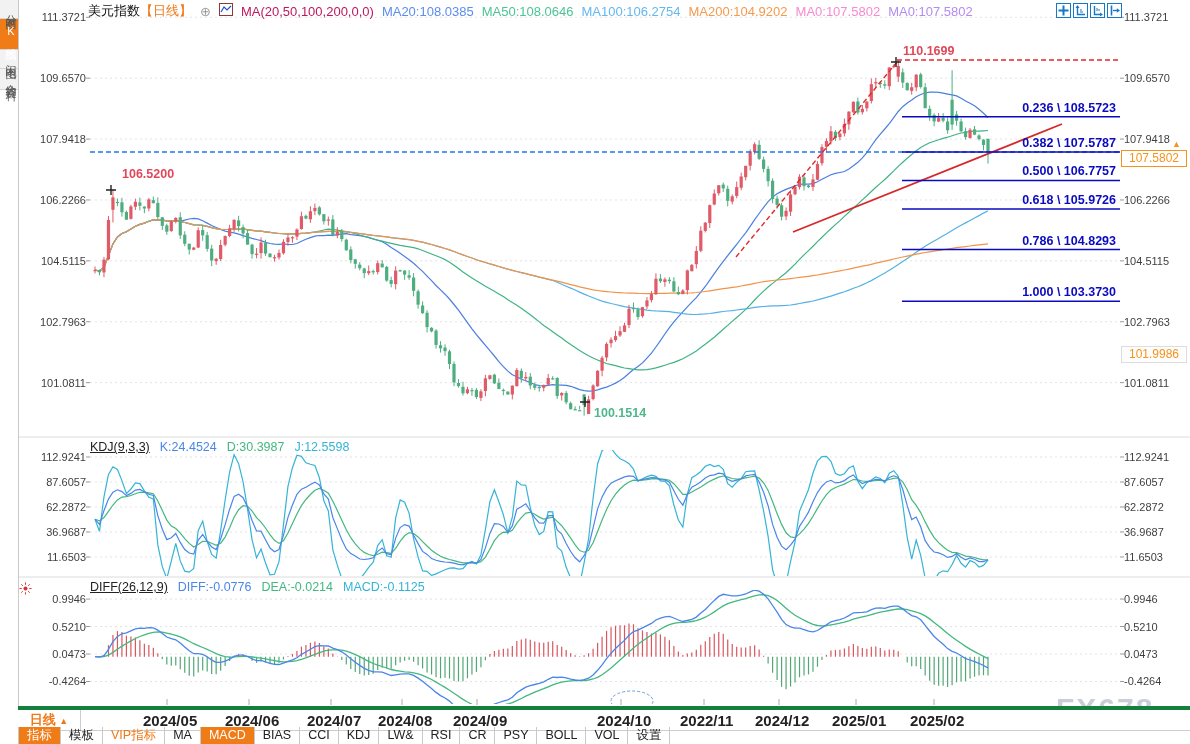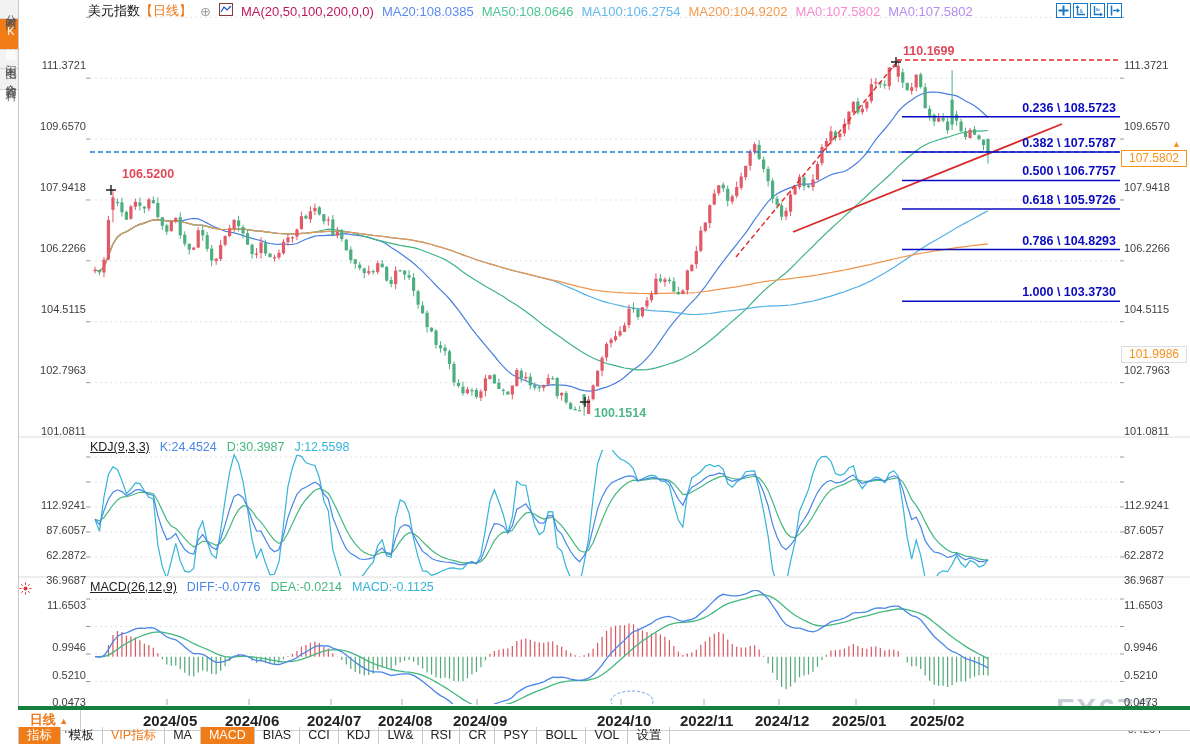--- a/index.html
+++ b/index.html
@@ -21,7 +21,7 @@
   .win-icons{position:absolute;top:3px;left:1056px;display:flex;gap:2px;z-index:6;}
   .win-icons .wi{width:13px;height:13px;border:1px solid #1878c8;background:#fff;cursor:pointer;display:block;}
   
-  .ax{position:absolute;font-size:11px;color:#3e3e3e;white-space:nowrap;z-index:3;margin-top:48px;}
+  .ax{position:absolute;font-size:11px;color:#3e3e3e;white-space:nowrap;z-index:3;}
   .axl{left:28px;width:58px;text-align:right;}
   .axr{left:1124px;text-align:left;}
   .price-tag{position:absolute;left:1121px;width:64px;height:15px;border:1px solid #f7931a;background:#fff;

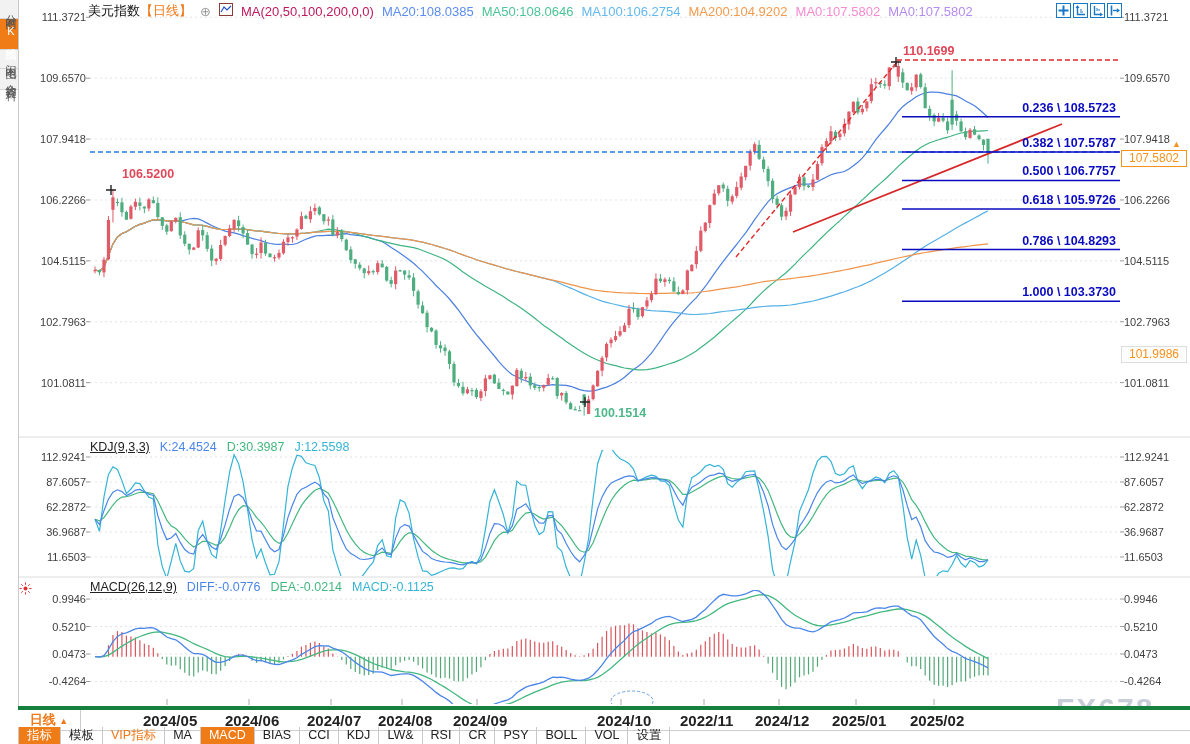--- a/index.html
+++ b/index.html
@@ -831,7 +831,7 @@
         </g>
       </svg></span>
   <div class="ind-hdr" style="top:580px">
-    <span class="t">MACD(26,12,9)</span>
+    <span class="t">DIFF(26,12,9)</span>
     <span class="c-diff">DIFF:-0.0776</span>
     <span class="c-dea">DEA:-0.0214</span>
     <span class="c-macd">MACD:-0.1125</span>

